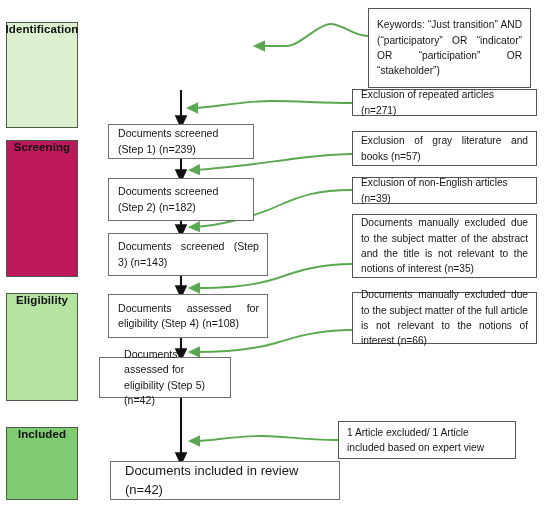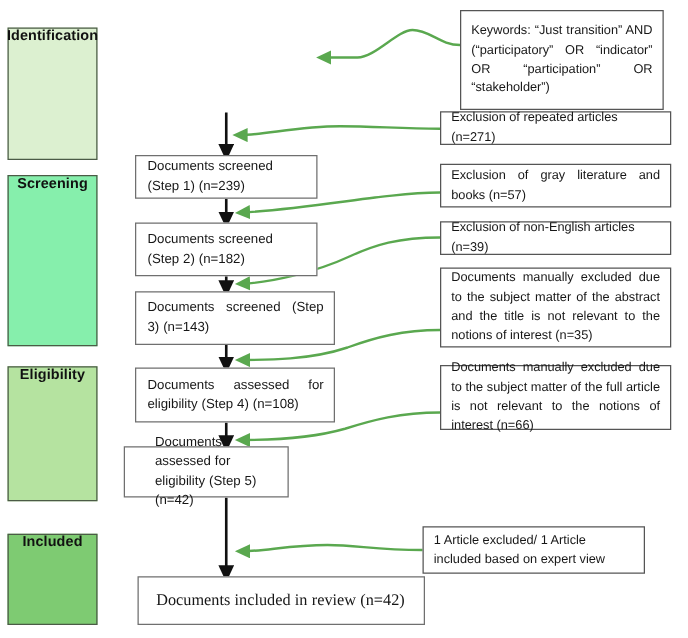--- a/index.html
+++ b/index.html
@@ -143,7 +143,7 @@
     <span class="stage-label">Identification</span>
   </div>
 
-  <div class="stage-box" style="left:6px; top:140px; width:72px; height:137px; background:#86efac;">
+  <div class="stage-box" style="left:6px; top:140px; width:72px; height:137px; background:#be185d;">
     <span class="stage-label">Screening</span>
   </div>
 

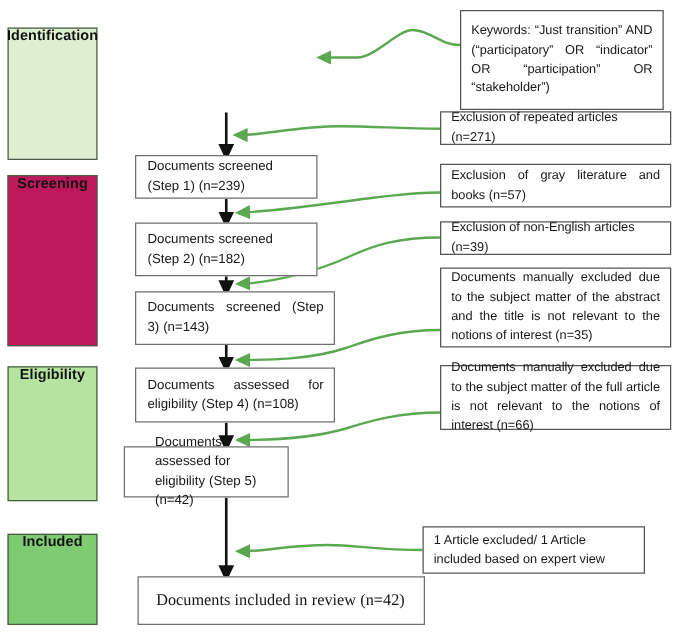--- a/index.html
+++ b/index.html
@@ -62,7 +62,6 @@
   .flow-box.final .flow-text {
     font-size: 13px;
     text-align: left;
-    font-family: Liberation Serif, serif;
   }
 
   

